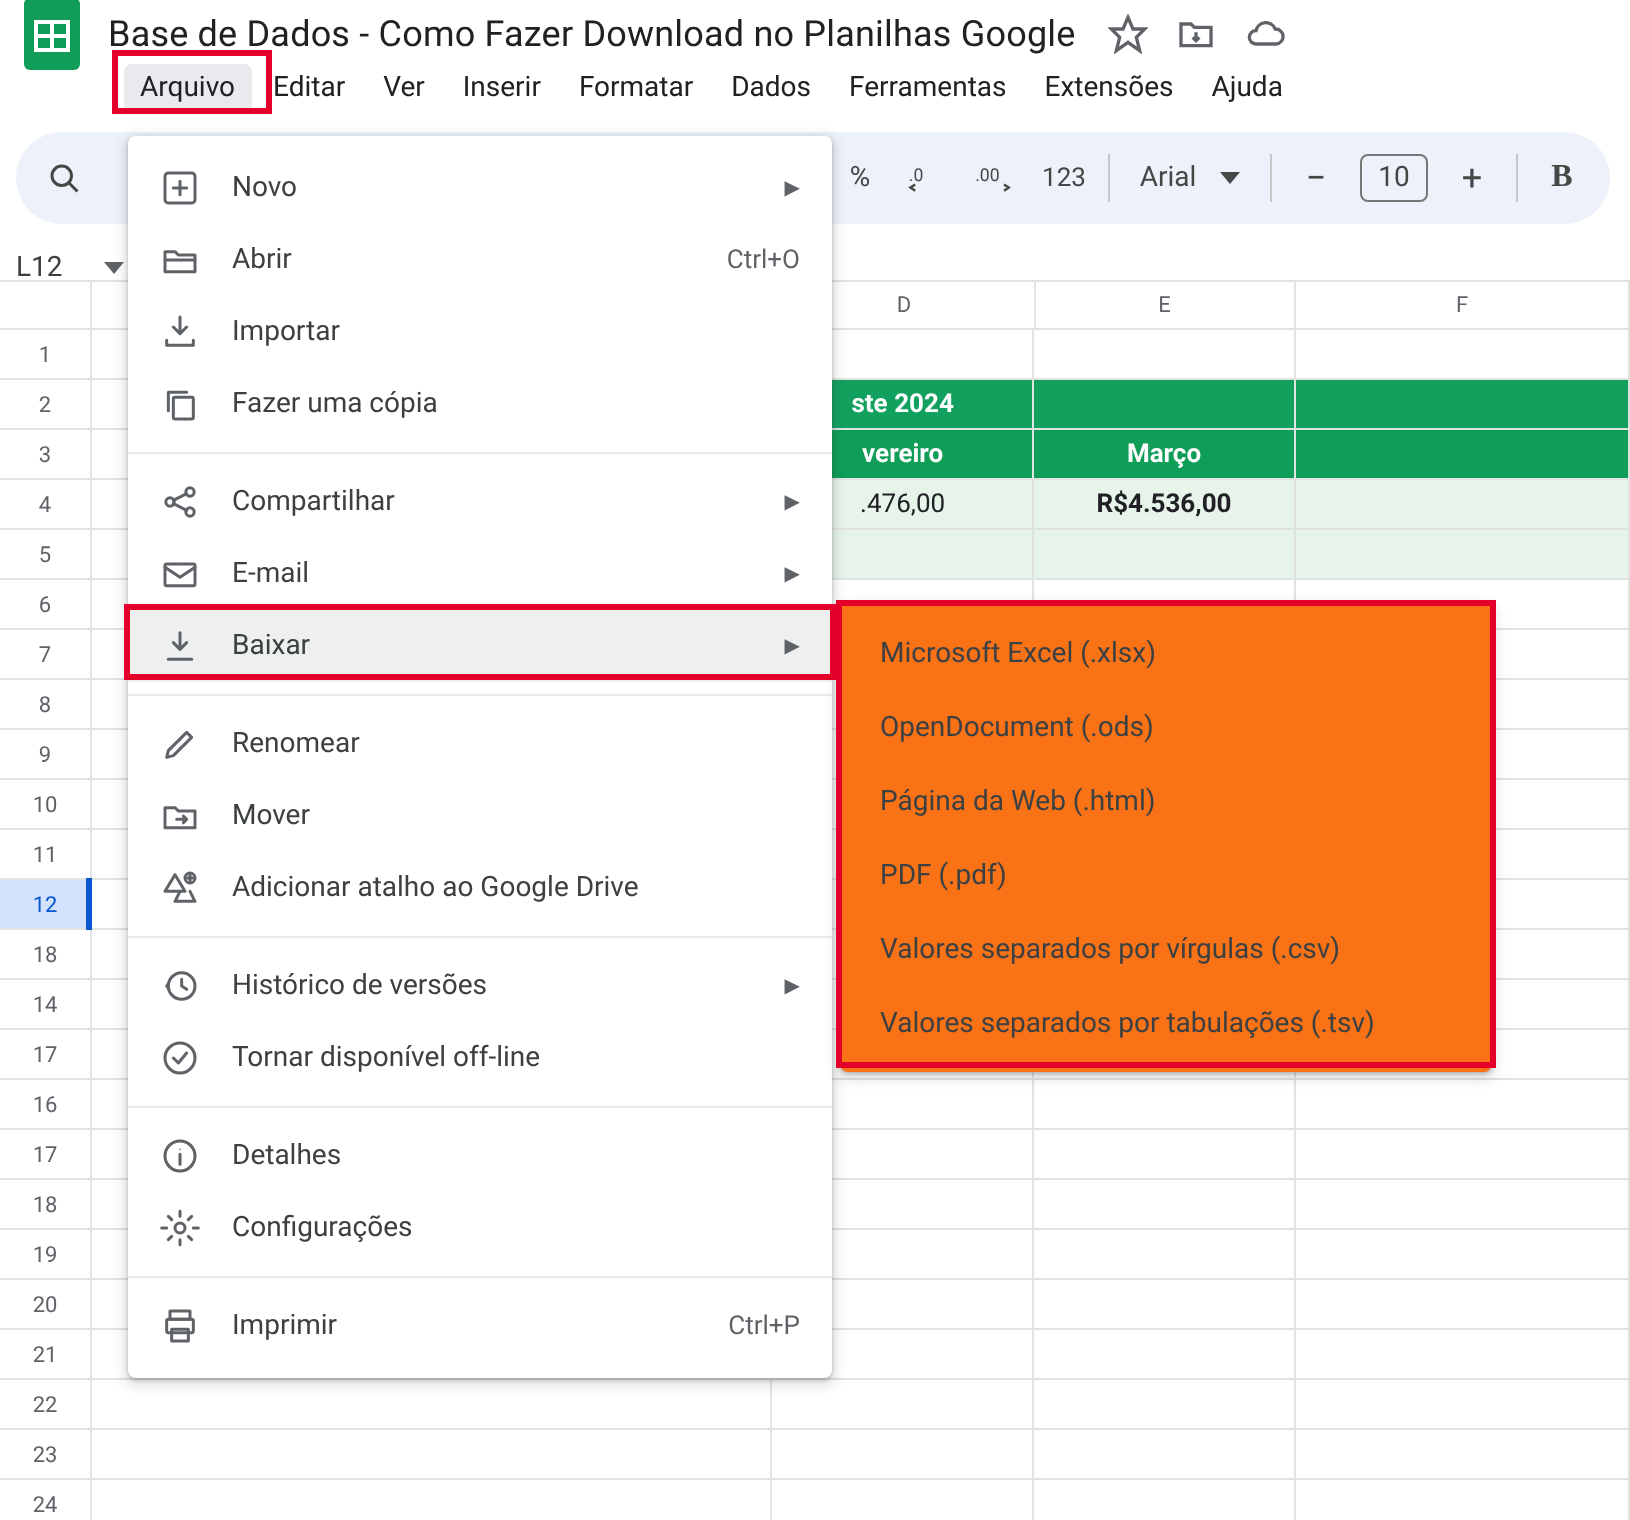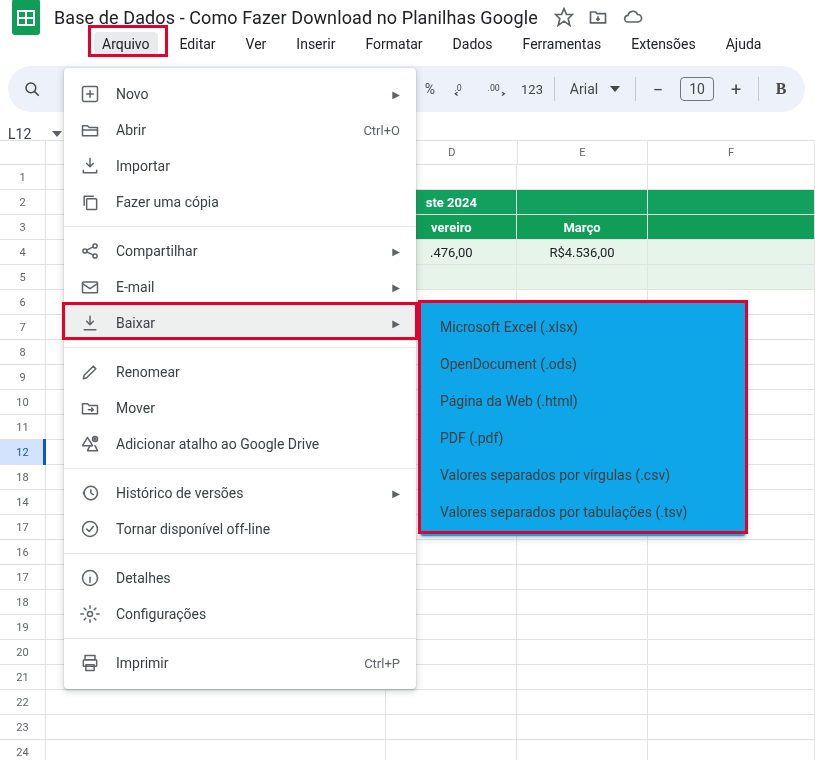--- a/index.html
+++ b/index.html
@@ -12,7 +12,7 @@
   .title-icons { display:flex; gap:14px; margin-left:6px; color:#5f6368; }
 
   
-  .menu-bar { display:flex; align-items:center; height:32px; padding-left:62px; gap:14px; position:relative;margin-left:32px; }
+  .menu-bar { display:flex; align-items:center; height:32px; padding-left:62px; gap:3px; position:relative; }
   .menu-item { font-size:14px; color:#202124; padding:4px 8px; border-radius:4px; cursor:pointer; }
   .menu-item.active { background:#e8eaed; }
   .highlight-red-menu { position:absolute; left:56px; top:-3px; width:80px; height:32px; border:3px solid #e4002b; pointer-events:none; }

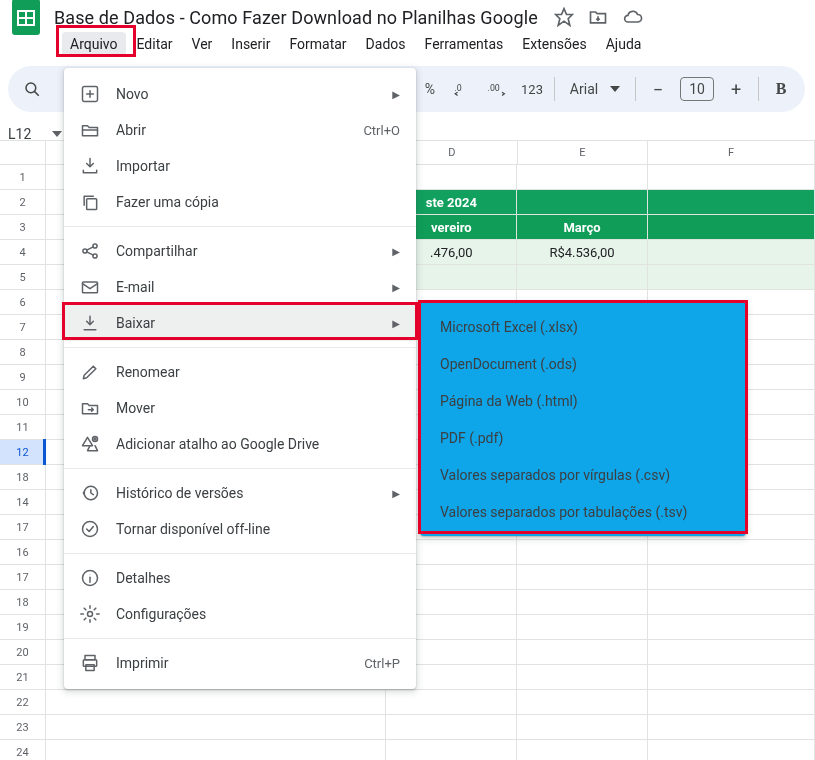--- a/index.html
+++ b/index.html
@@ -212,7 +212,7 @@
       <div class="cell-row">
         <div class="cell" style="width: 372px;"></div>
         <div class="cell green-light" style="width: 142px;">.476,00</div>
-        <div class="cell green-light" style="width: 142px;">R$4.536,00</div>
+        <div class="cell green-light" style="width: 142px; font-weight: bold;">R$4.536,00</div>
         <div class="cell green-light" style="width: 182px;"></div>
       </div>
       <div class="cell-row">

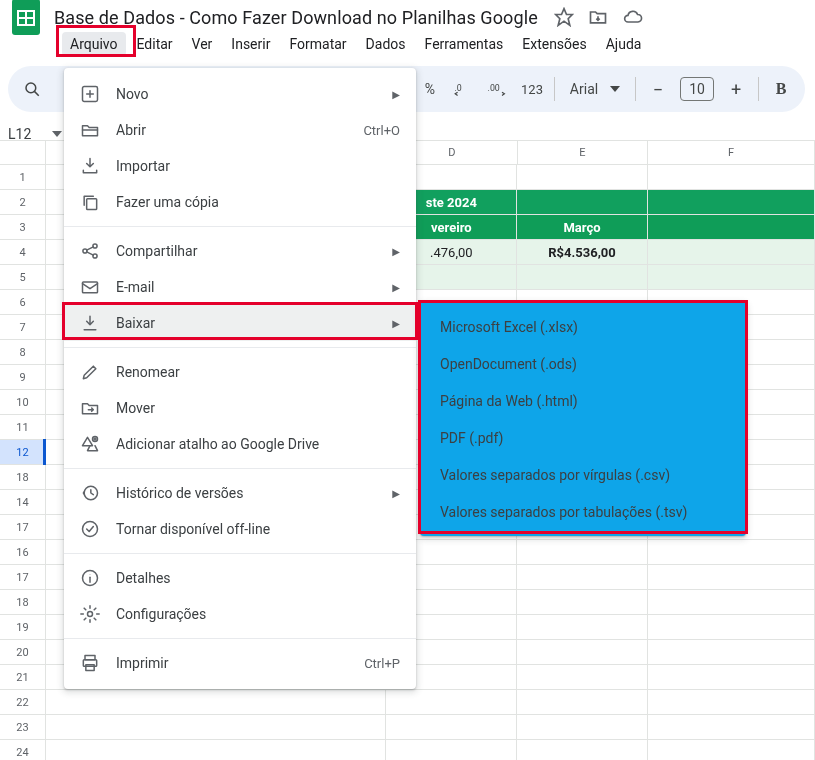--- a/index.html
+++ b/index.html
@@ -56,7 +56,7 @@
   .highlight-red-dd { position:absolute; left:62px; top:302px; width:356px; height:38px; border:3px solid #e4002b; pointer-events:none; z-index:30; }
 
   
-  .submenu { position:absolute; left:420px; top:302px; width:326px; background:#0ea5e9; border-radius:4px; box-shadow:0 2px 6px 2px rgba(60,64,67,.15), 0 1px 2px rgba(60,64,67,.3); padding:6px 0; z-index:25; }
+  .submenu { position:absolute; left:420px; top:302px; width:326px; background:#f97316; border-radius:4px; box-shadow:0 2px 6px 2px rgba(60,64,67,.15), 0 1px 2px rgba(60,64,67,.3); padding:6px 0; z-index:25; }
   .sub-item { height:37px; display:flex; align-items:center; padding:0 20px; font-size:14px; color:#3c4043; cursor:pointer; }
   .highlight-red-sub { position:absolute; left:418px; top:300px; width:330px; height:234px; border:3px solid #e4002b; pointer-events:none; z-index:30; }
 

